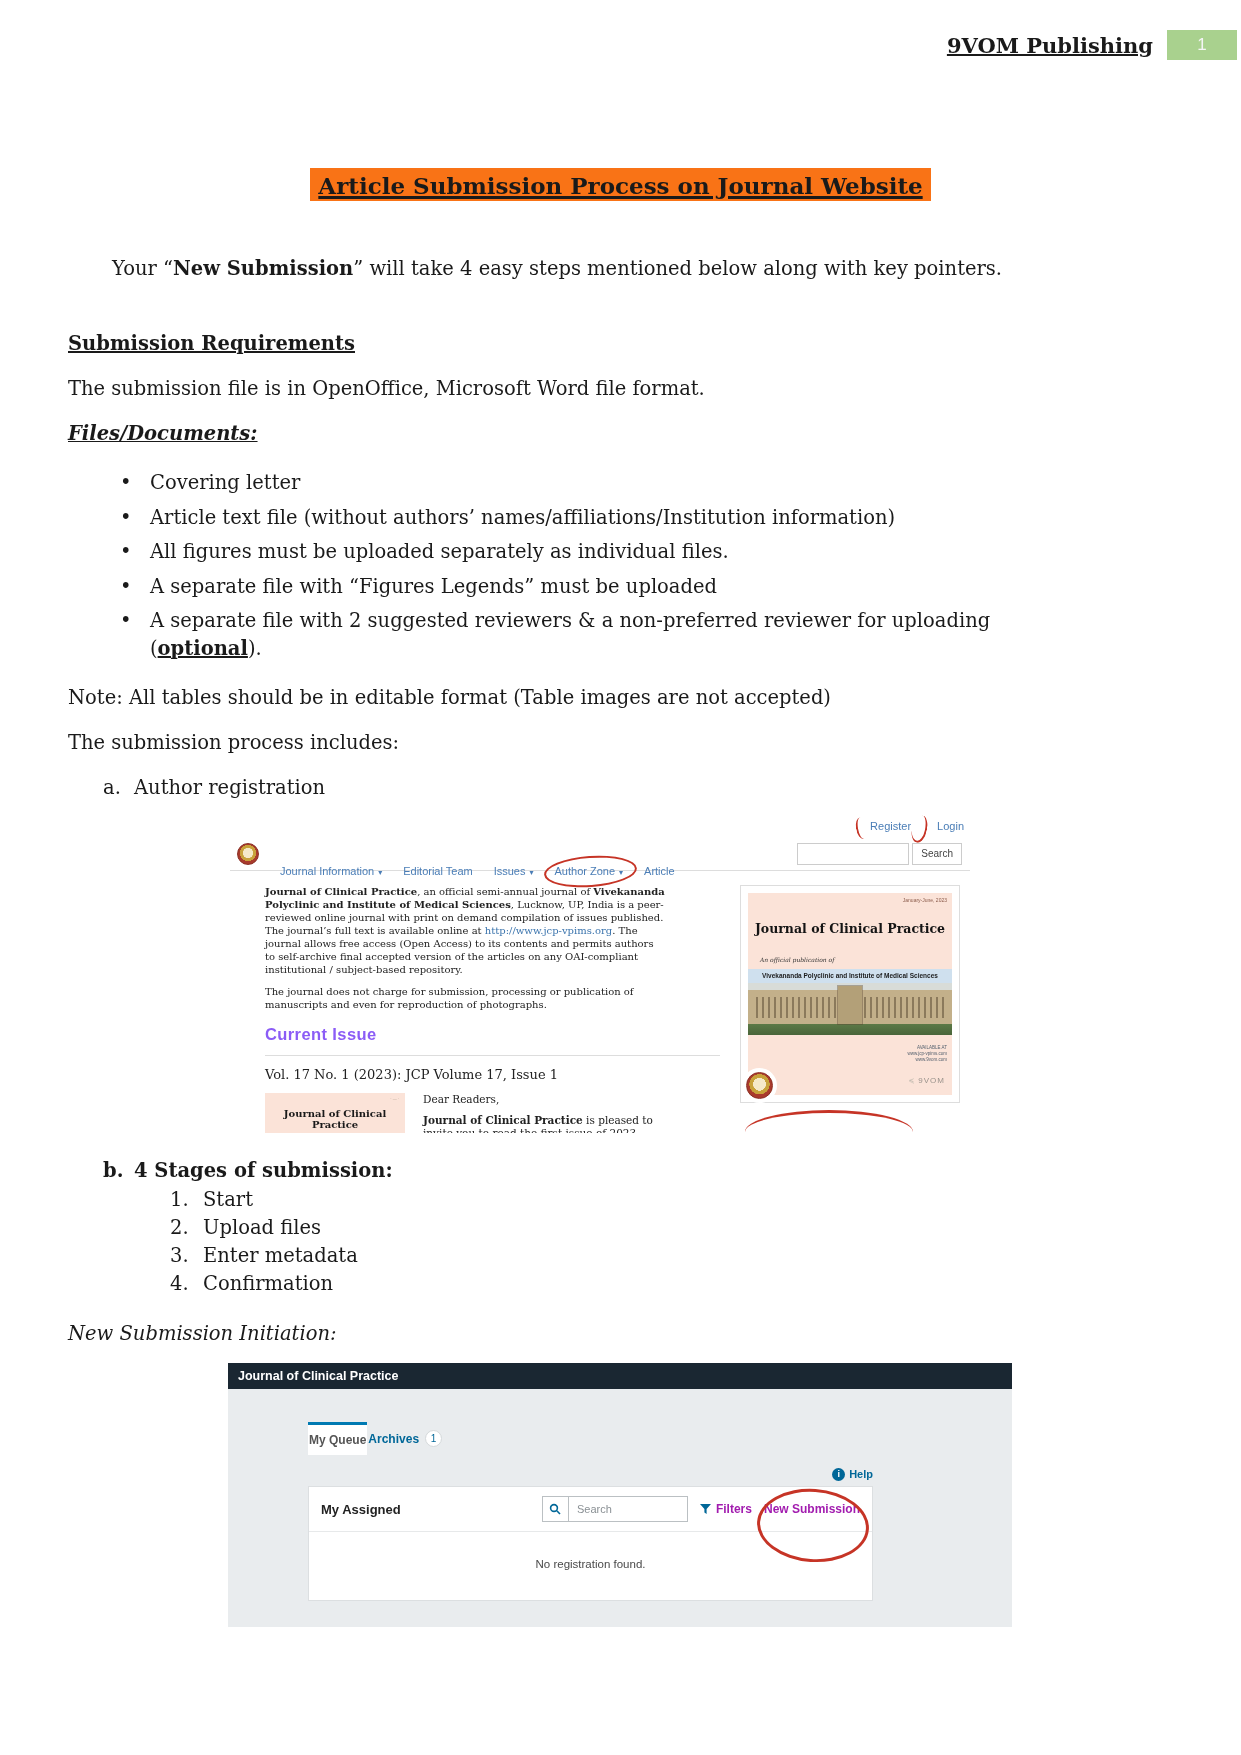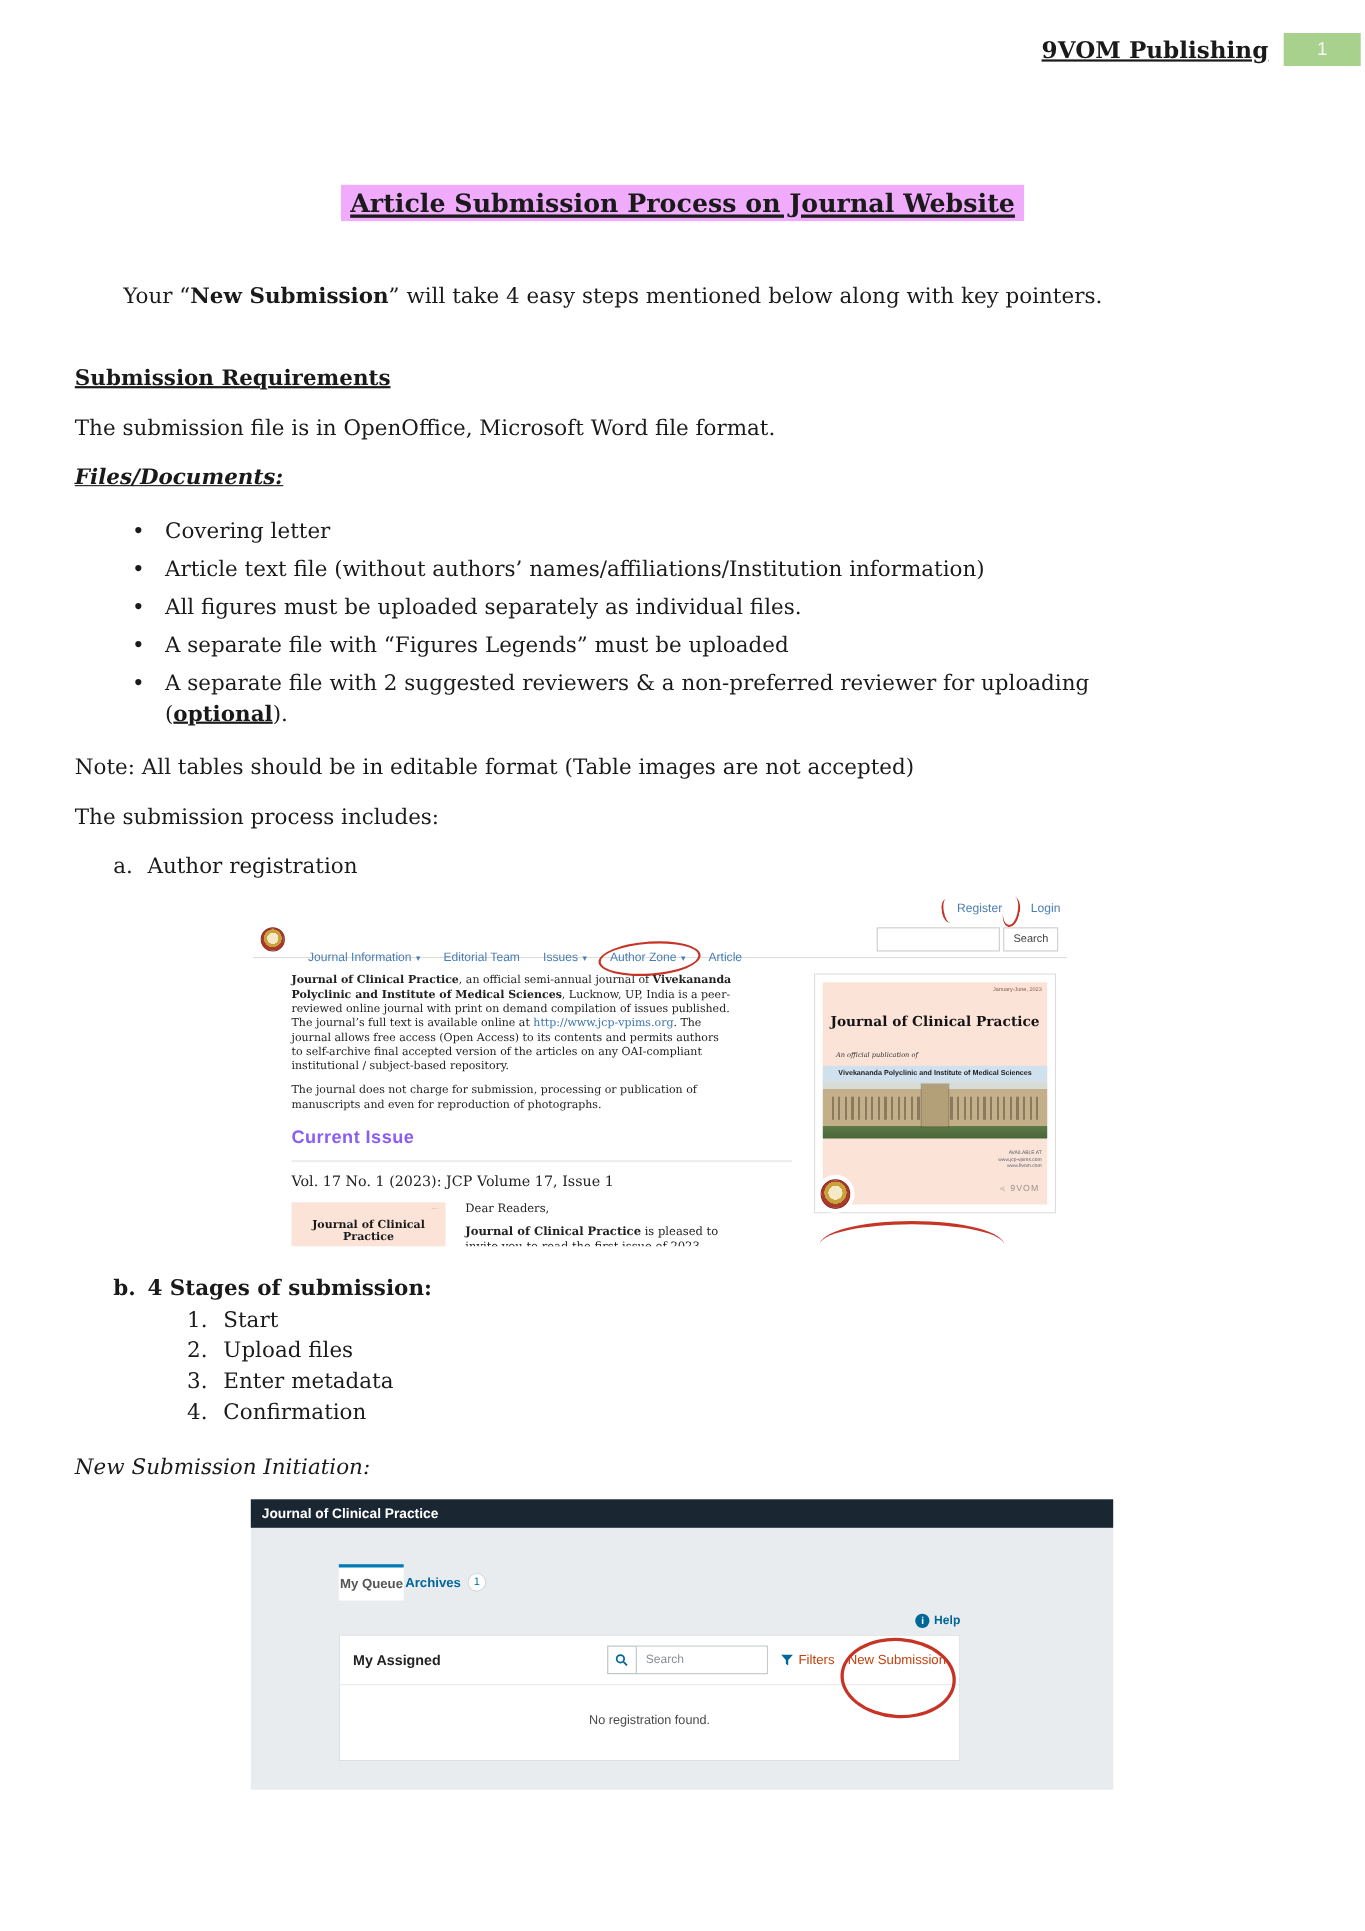--- a/index.html
+++ b/index.html
@@ -14,7 +14,7 @@
   .page-box { width:70px; height:30px; background:#a9d18e; color:#f5f5f5; font-family:"Liberation Sans",sans-serif;
               font-size:17px; display:flex; align-items:center; justify-content:center; }
   .title-row { margin-top:108px; text-align:center; }
-  .title-hl { background:#f0abfc; padding:4px 8px 2px; display:inline-block;text-align:center; }
+  .title-hl { background:#f97316; padding:4px 8px 2px; display:inline-block;text-align:center; }
   .title-text { font-size:23px; font-weight:bold; text-decoration:underline; text-decoration-thickness:2.5px; }
   .intro { margin:56px 70px 0 68px; text-indent:44px; font-size:19.5px; }
   .h-req { margin:52px 0 0 68px; font-size:19.5px; font-weight:bold; text-decoration:underline; text-decoration-thickness:2px; }

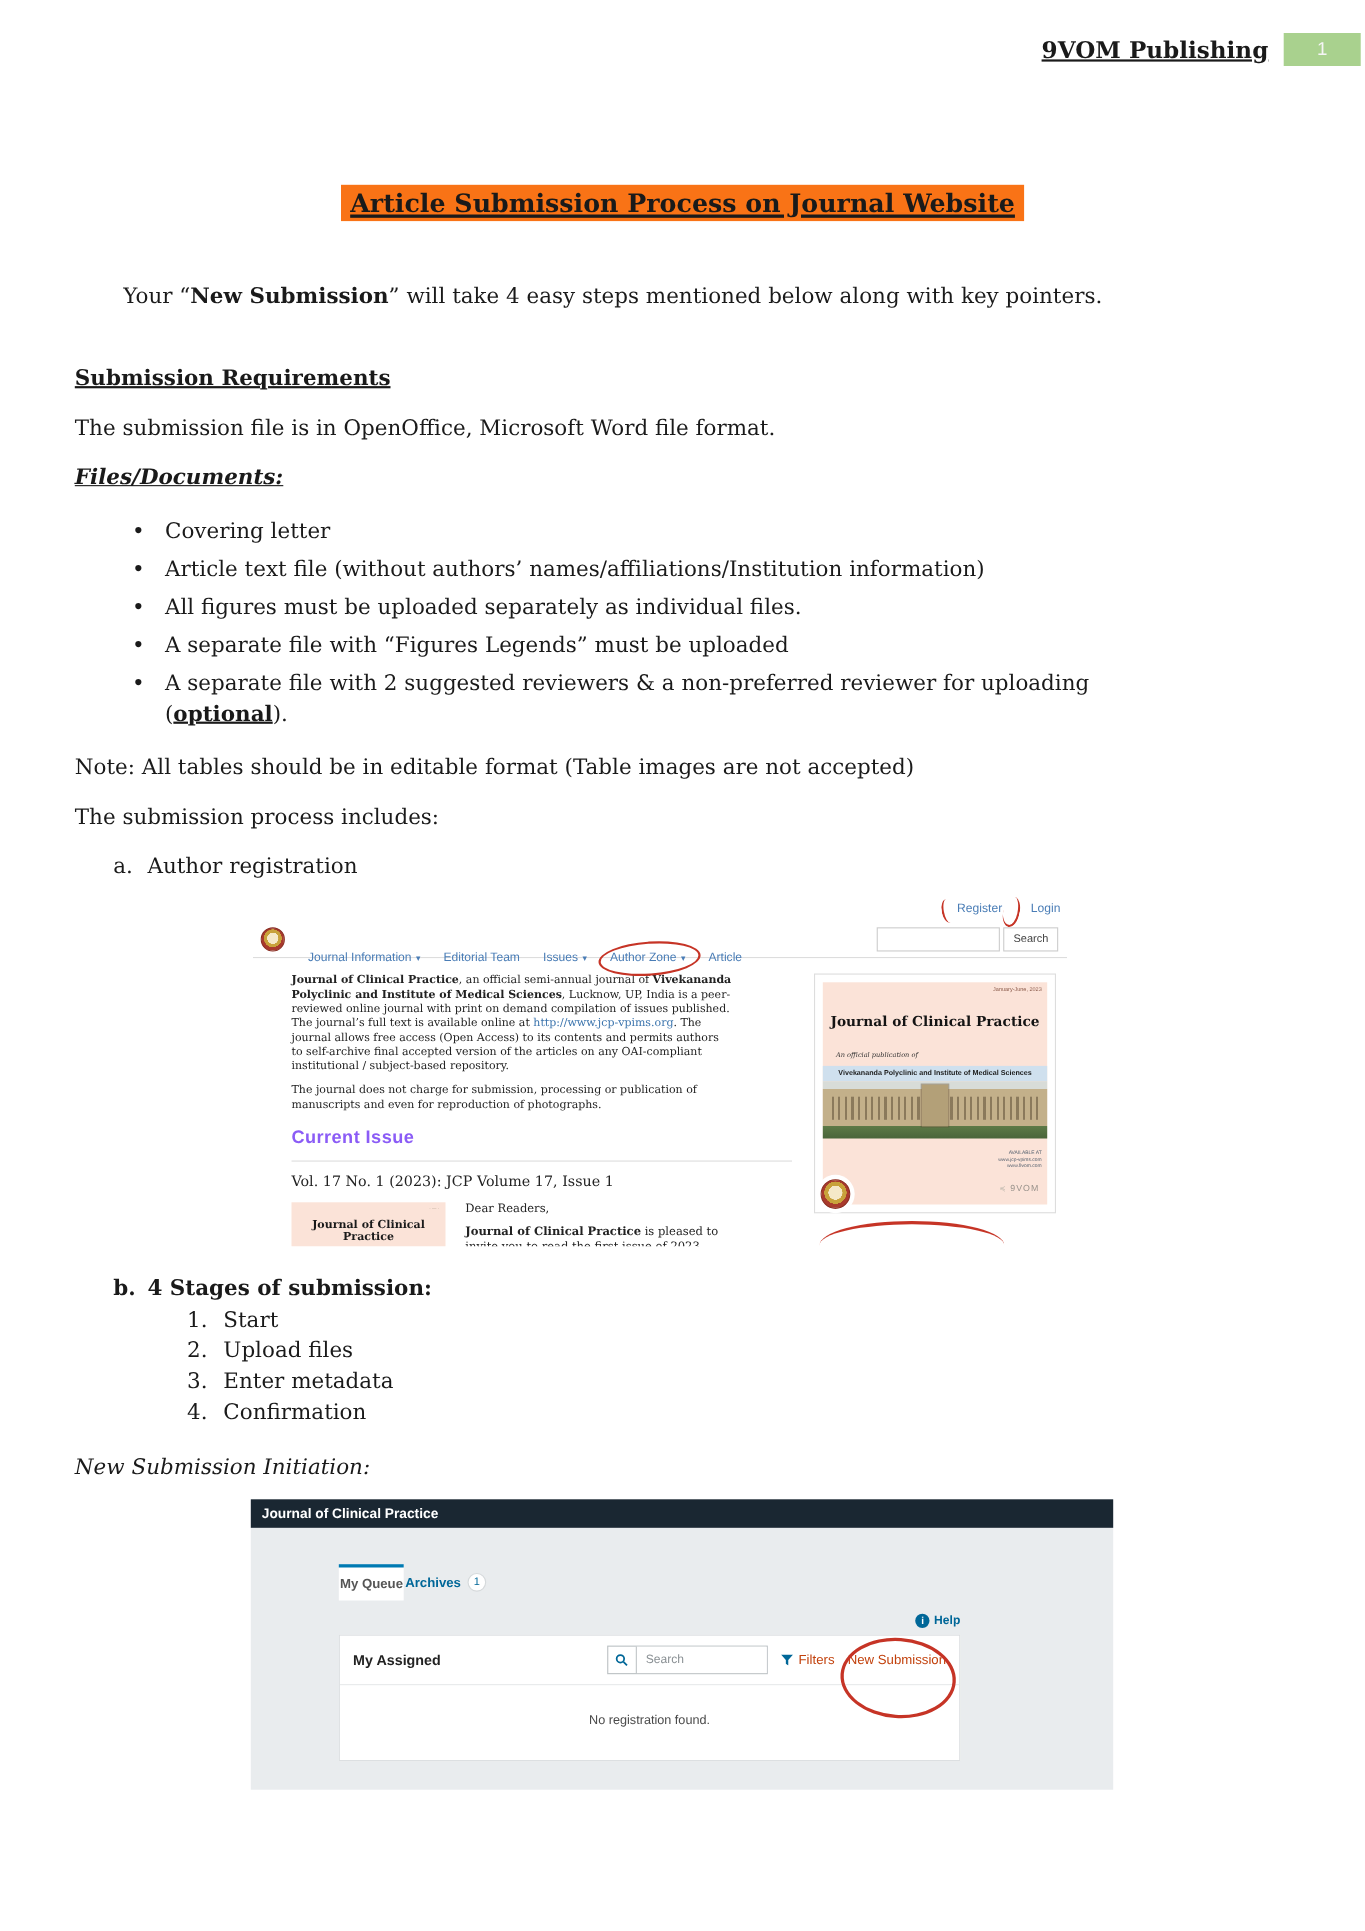--- a/index.html
+++ b/index.html
@@ -111,7 +111,7 @@
   .icon-cell { width:26px; display:flex; align-items:center; justify-content:center; border-right:1px solid #bbc0c3; cursor:pointer; }
   .search-ctl input { border:none; outline:none; width:118px; font-size:11px; padding:0 8px; color:#333; }
   .search-ctl input::placeholder { color:#8a9094; }
-  .btn-link { color:#c2410c; font-size:12px; font-weight:normal; display:inline-flex; align-items:center; gap:5px; cursor:pointer; white-space:nowrap; }
+  .btn-link { color:#a21caf; font-size:12px; font-weight:bold; display:inline-flex; align-items:center; gap:5px; cursor:pointer; white-space:nowrap; }
   .new-sub { position:relative; }
   .new-sub::after { content:""; position:absolute; inset:-13px -9px -46px -7px; border:3px solid #c63426;
                     border-radius:50%; transform:rotate(4deg); pointer-events:none; }

